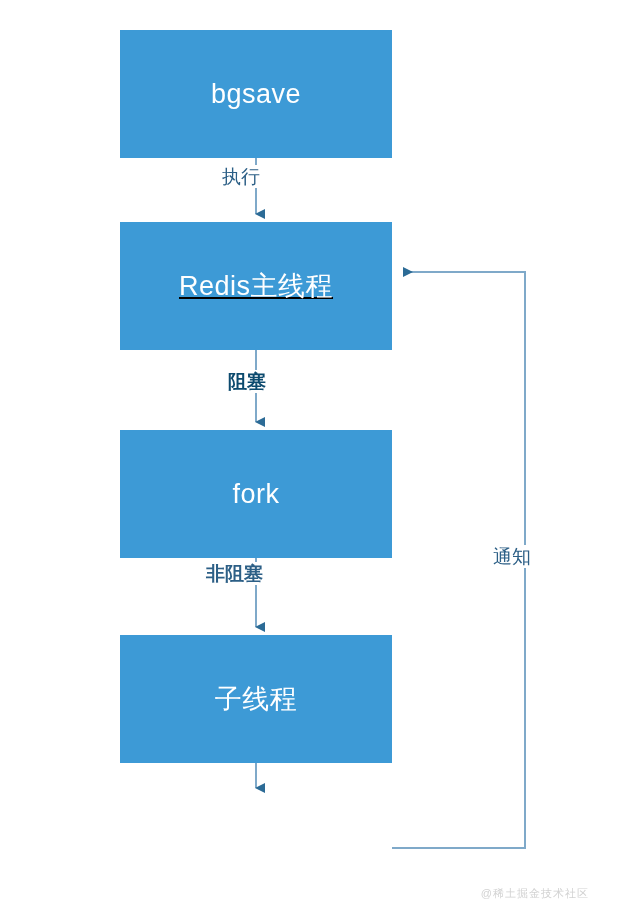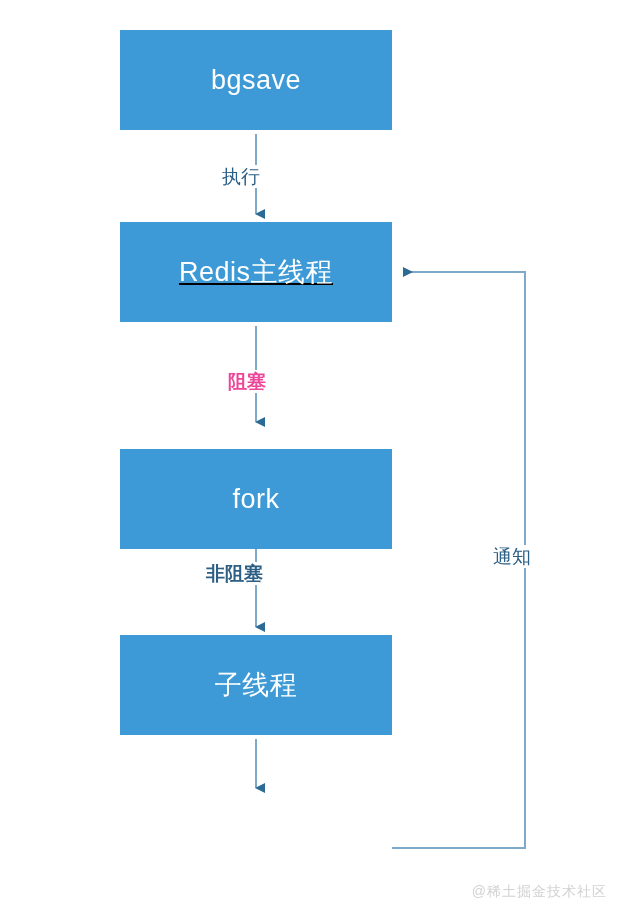--- a/index.html
+++ b/index.html
@@ -22,7 +22,7 @@
     position: absolute;
     left: 120px;
     width: 272px;
-    height: 100px;
+    height: 128px;
     background: #3d9ad6;
     box-sizing: border-box;
     display: flex;

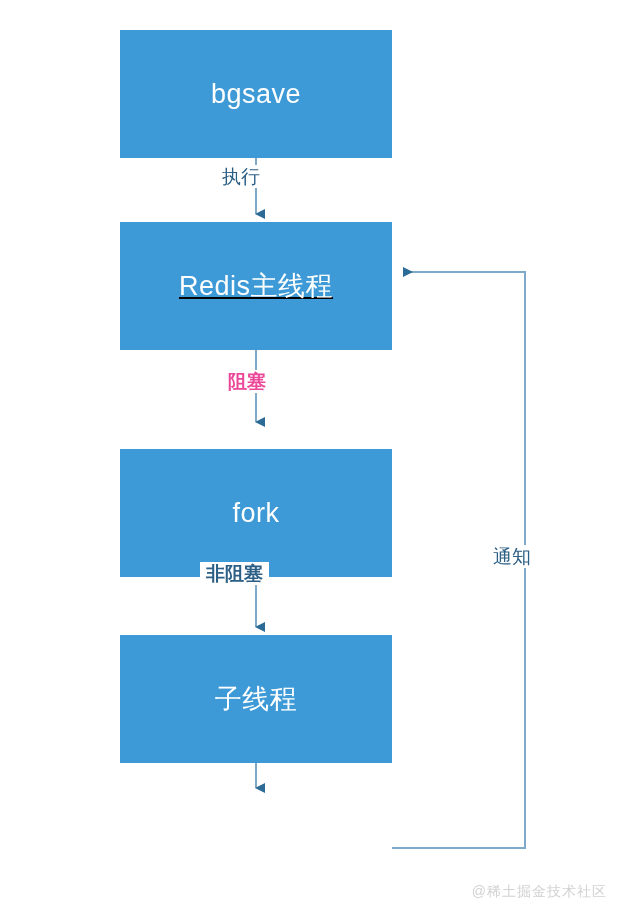--- a/index.html
+++ b/index.html
@@ -53,7 +53,7 @@
     padding: 2px 6px;
   }
   .edge-label.blue { color: #2c5f86; font-weight: 400; }
-  .edge-label.red  { color: #ec4899; font-weight: 700; }
+  .edge-label.red  { color: #0c4a6e; font-weight: 700; }
 
   #label-execute    { left: 216px; top: 165px; }
   #label-block      { left: 222px; top: 370px; }

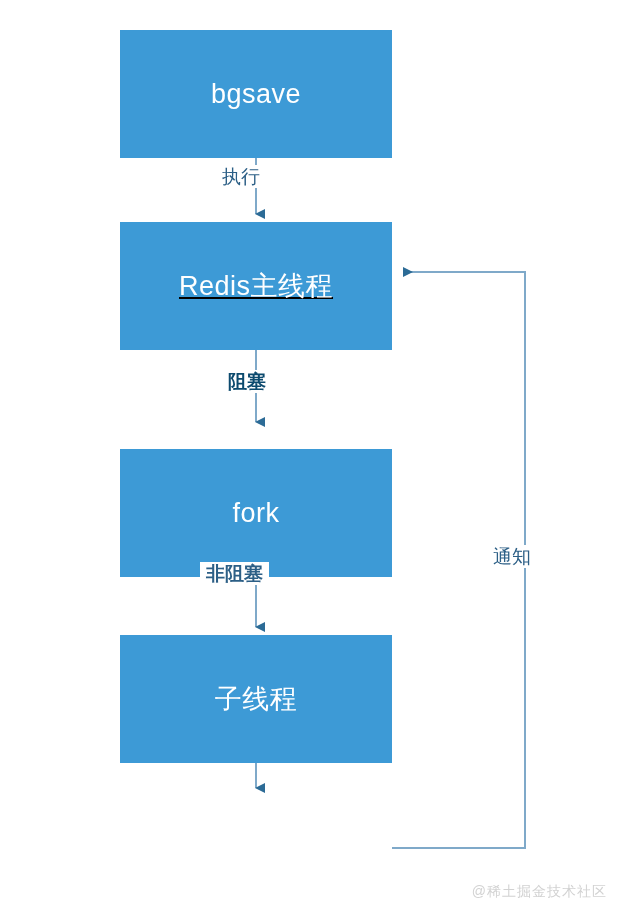--- a/index.html
+++ b/index.html
@@ -40,7 +40,7 @@
   }
   #node-bgsave   { top: 30px; }
   #node-redis    { top: 222px; text-decoration: underline; }
-  #node-fork     { top: 430px; margin-top: 19px; }
+  #node-fork     { top: 430px; }
   #node-child    { top: 635px; }
   #node-rdb      { top: 796px; }
 

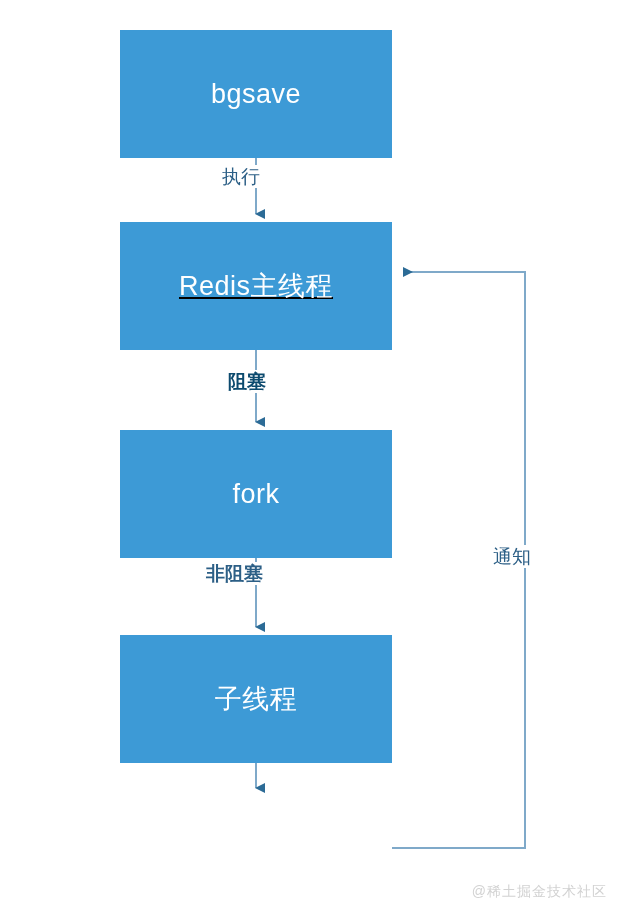--- a/index.html
+++ b/index.html
@@ -71,10 +71,10 @@
 
   #watermark {
     position: absolute;
-    right: 12px;
+    right: 30px;
     bottom: 14px;
     color: #d2d2d2;
-    font-size: 14px;
+    font-size: 11px;
     letter-spacing: 1px;
     white-space: nowrap;
   }

